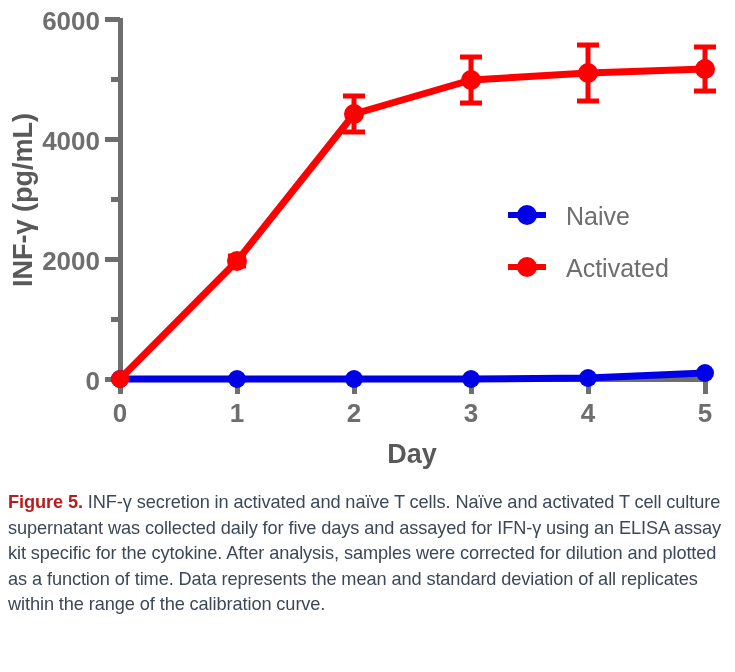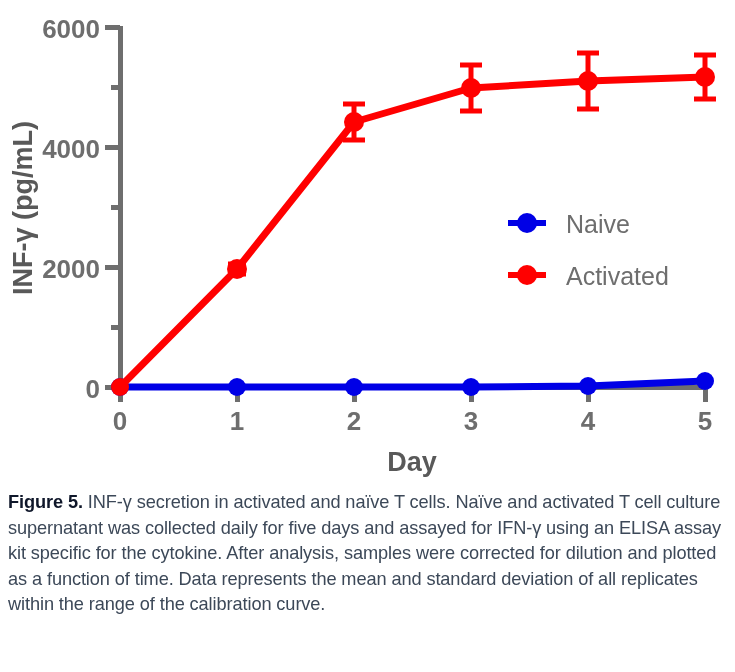--- a/index.html
+++ b/index.html
@@ -19,7 +19,7 @@
   #figure-panel {
     position: absolute;
     left: 0;
-    top: 8px;
+    top: 0;
     width: 735px;
     height: 482px;
   }

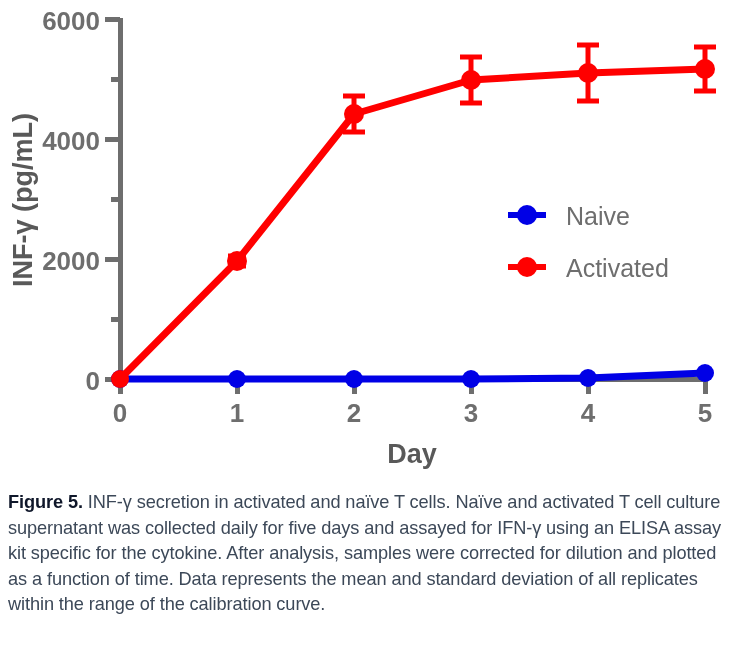--- a/index.html
+++ b/index.html
@@ -61,7 +61,7 @@
   }
   #caption-figure-number {
     font-weight: bold;
-    color: #0f172a;
+    color: #b91c1c;
   }
 </style>
 </head>

